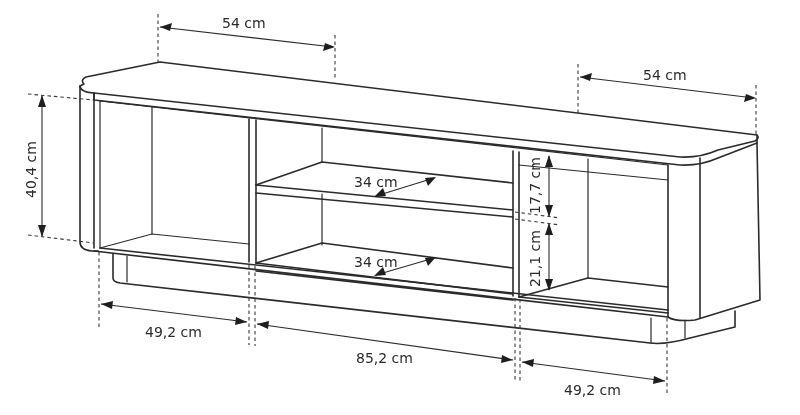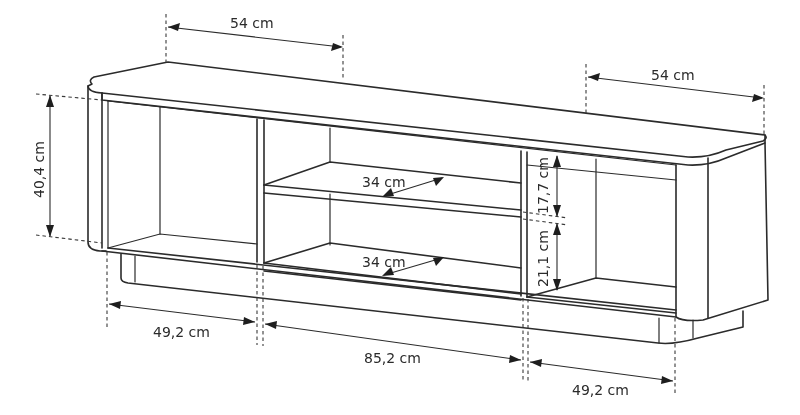--- a/index.html
+++ b/index.html
@@ -4,7 +4,7 @@
   <style>
     html, body { margin: 0; padding: 0; background: #ffffff; }
     body { width: 800px; height: 415px; overflow: hidden; position: relative; }
-    #stage { position: absolute; left: 8px; top: 0; width: 764px; height: 415px; border-radius: 26px; }
+    #stage { position: absolute; left: 0; top: 0; width: 764px; height: 415px; border-radius: 26px; }
     svg { display: block; }
     .edge { fill: none; stroke: #2b2b2b; stroke-width: 1.6; stroke-linejoin: round; stroke-linecap: round; }
     .edge-thin { fill: none; stroke: #2b2b2b; stroke-width: 1.2; stroke-linecap: round; }

